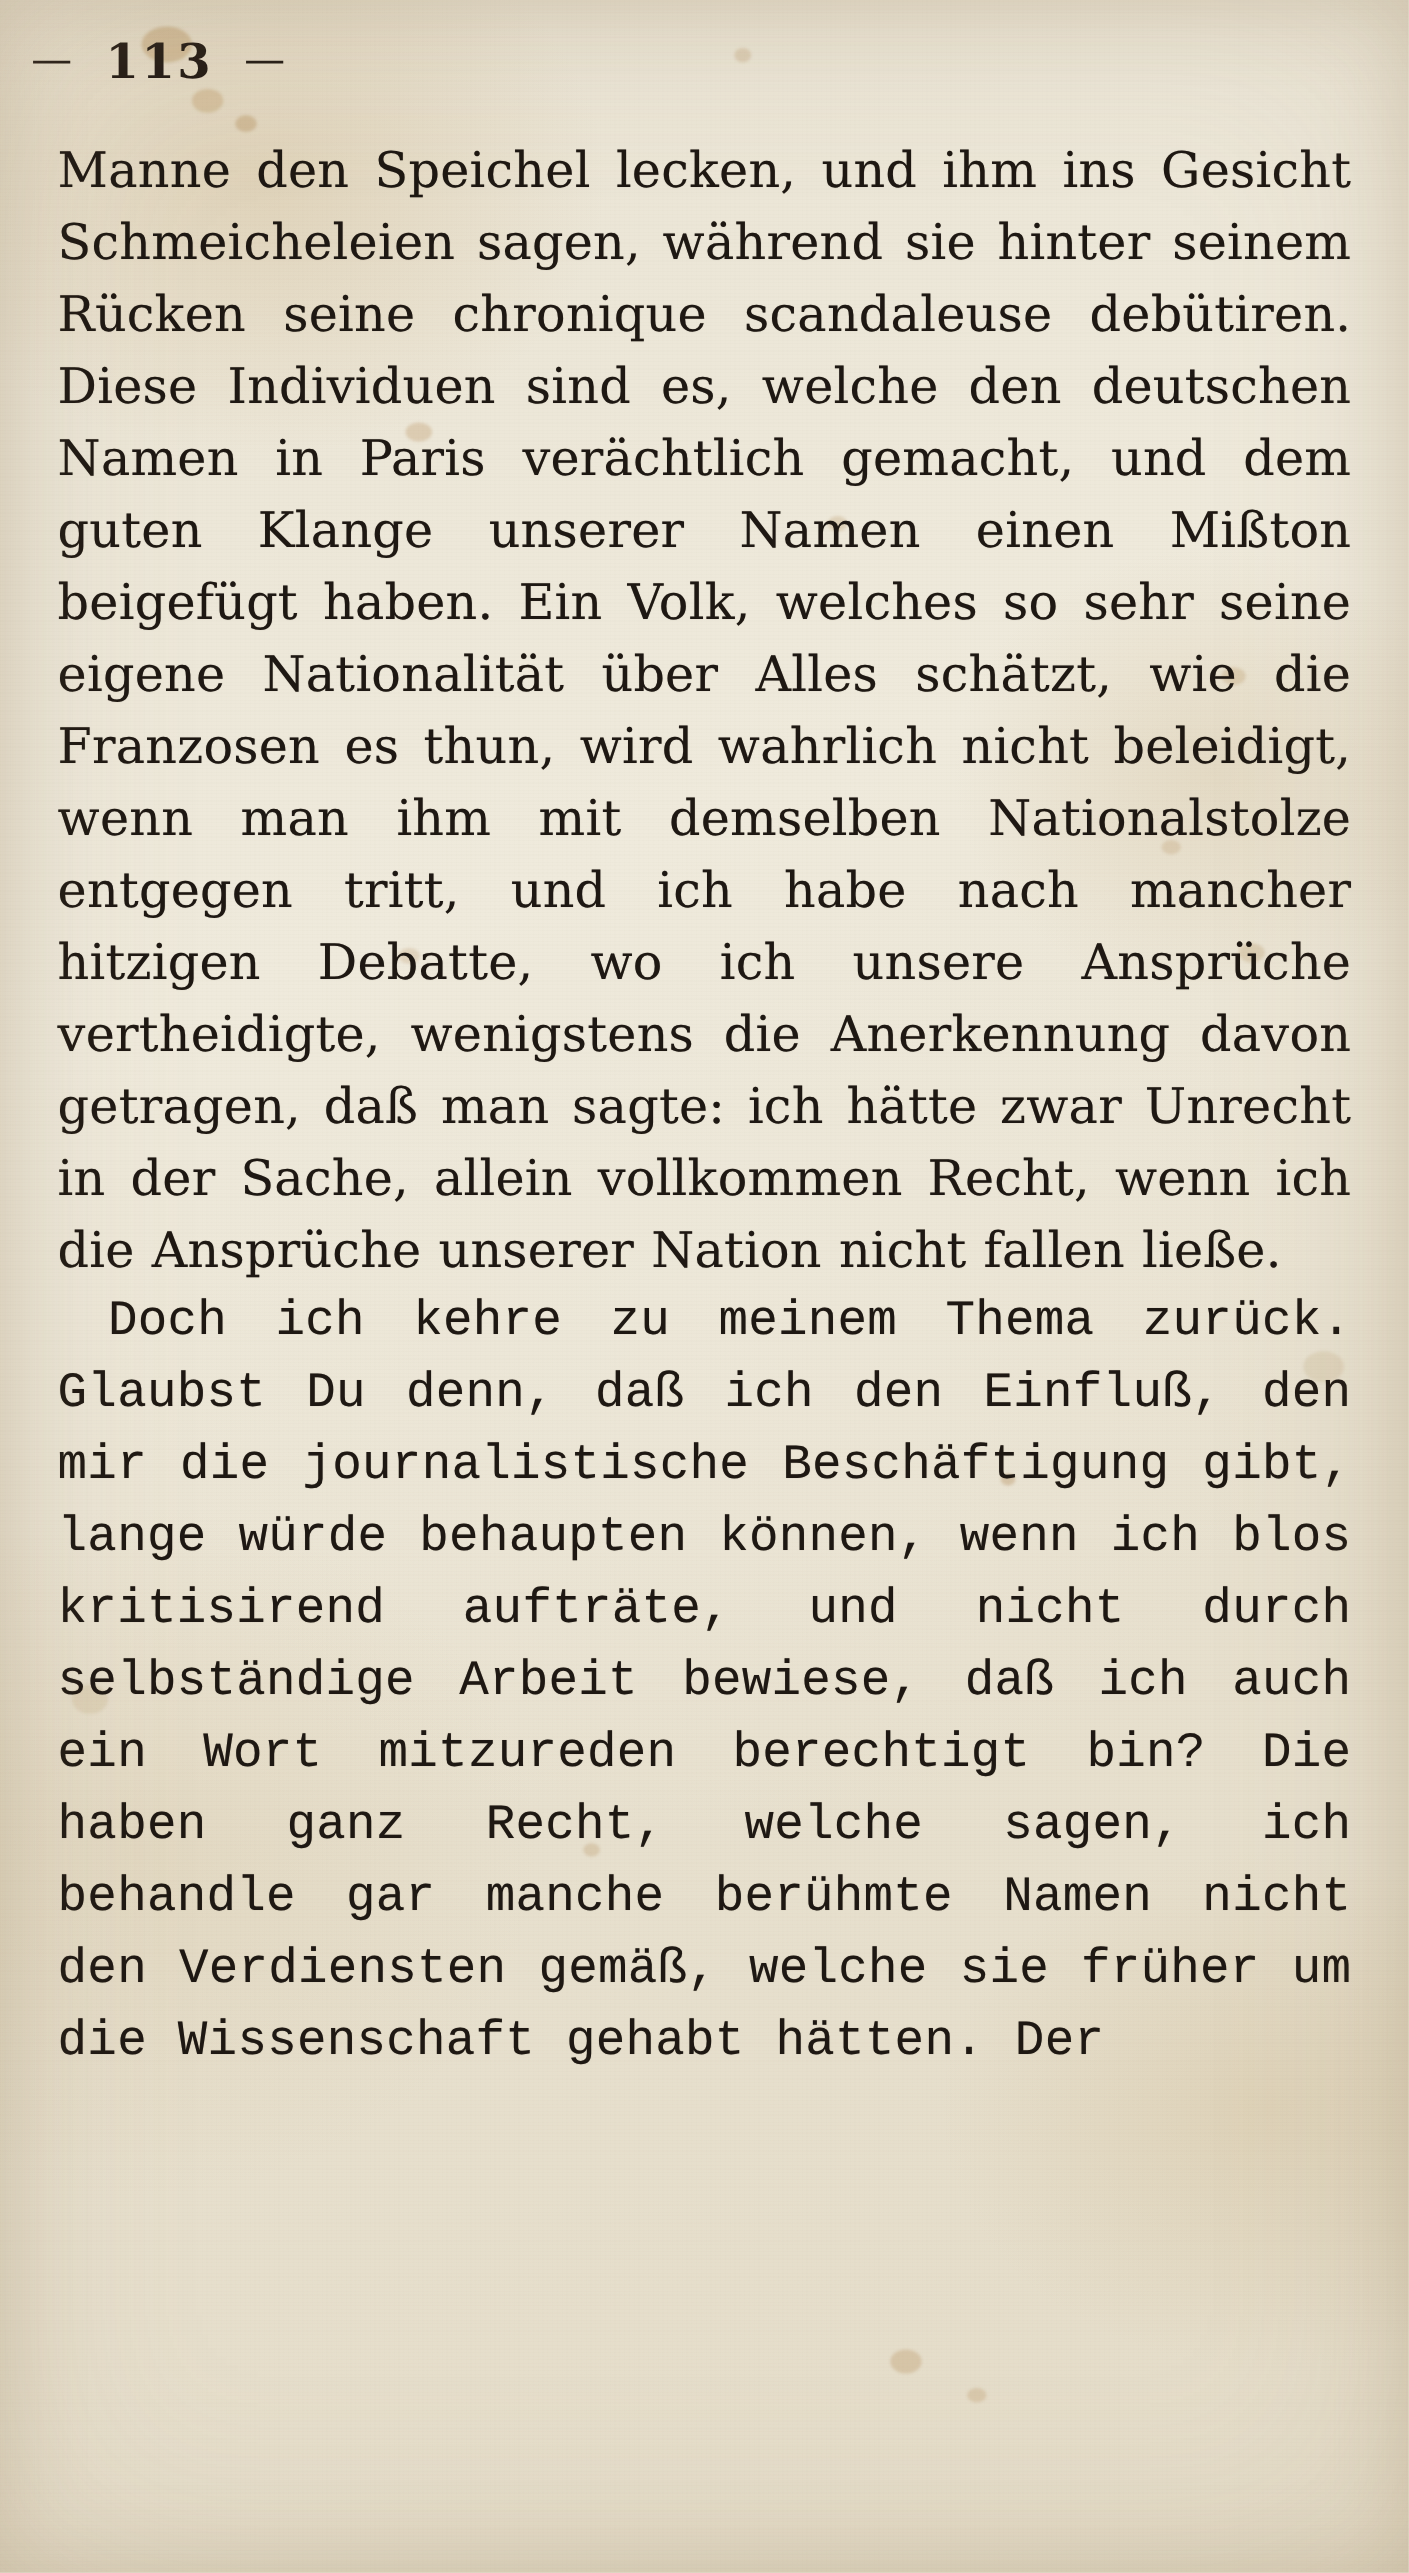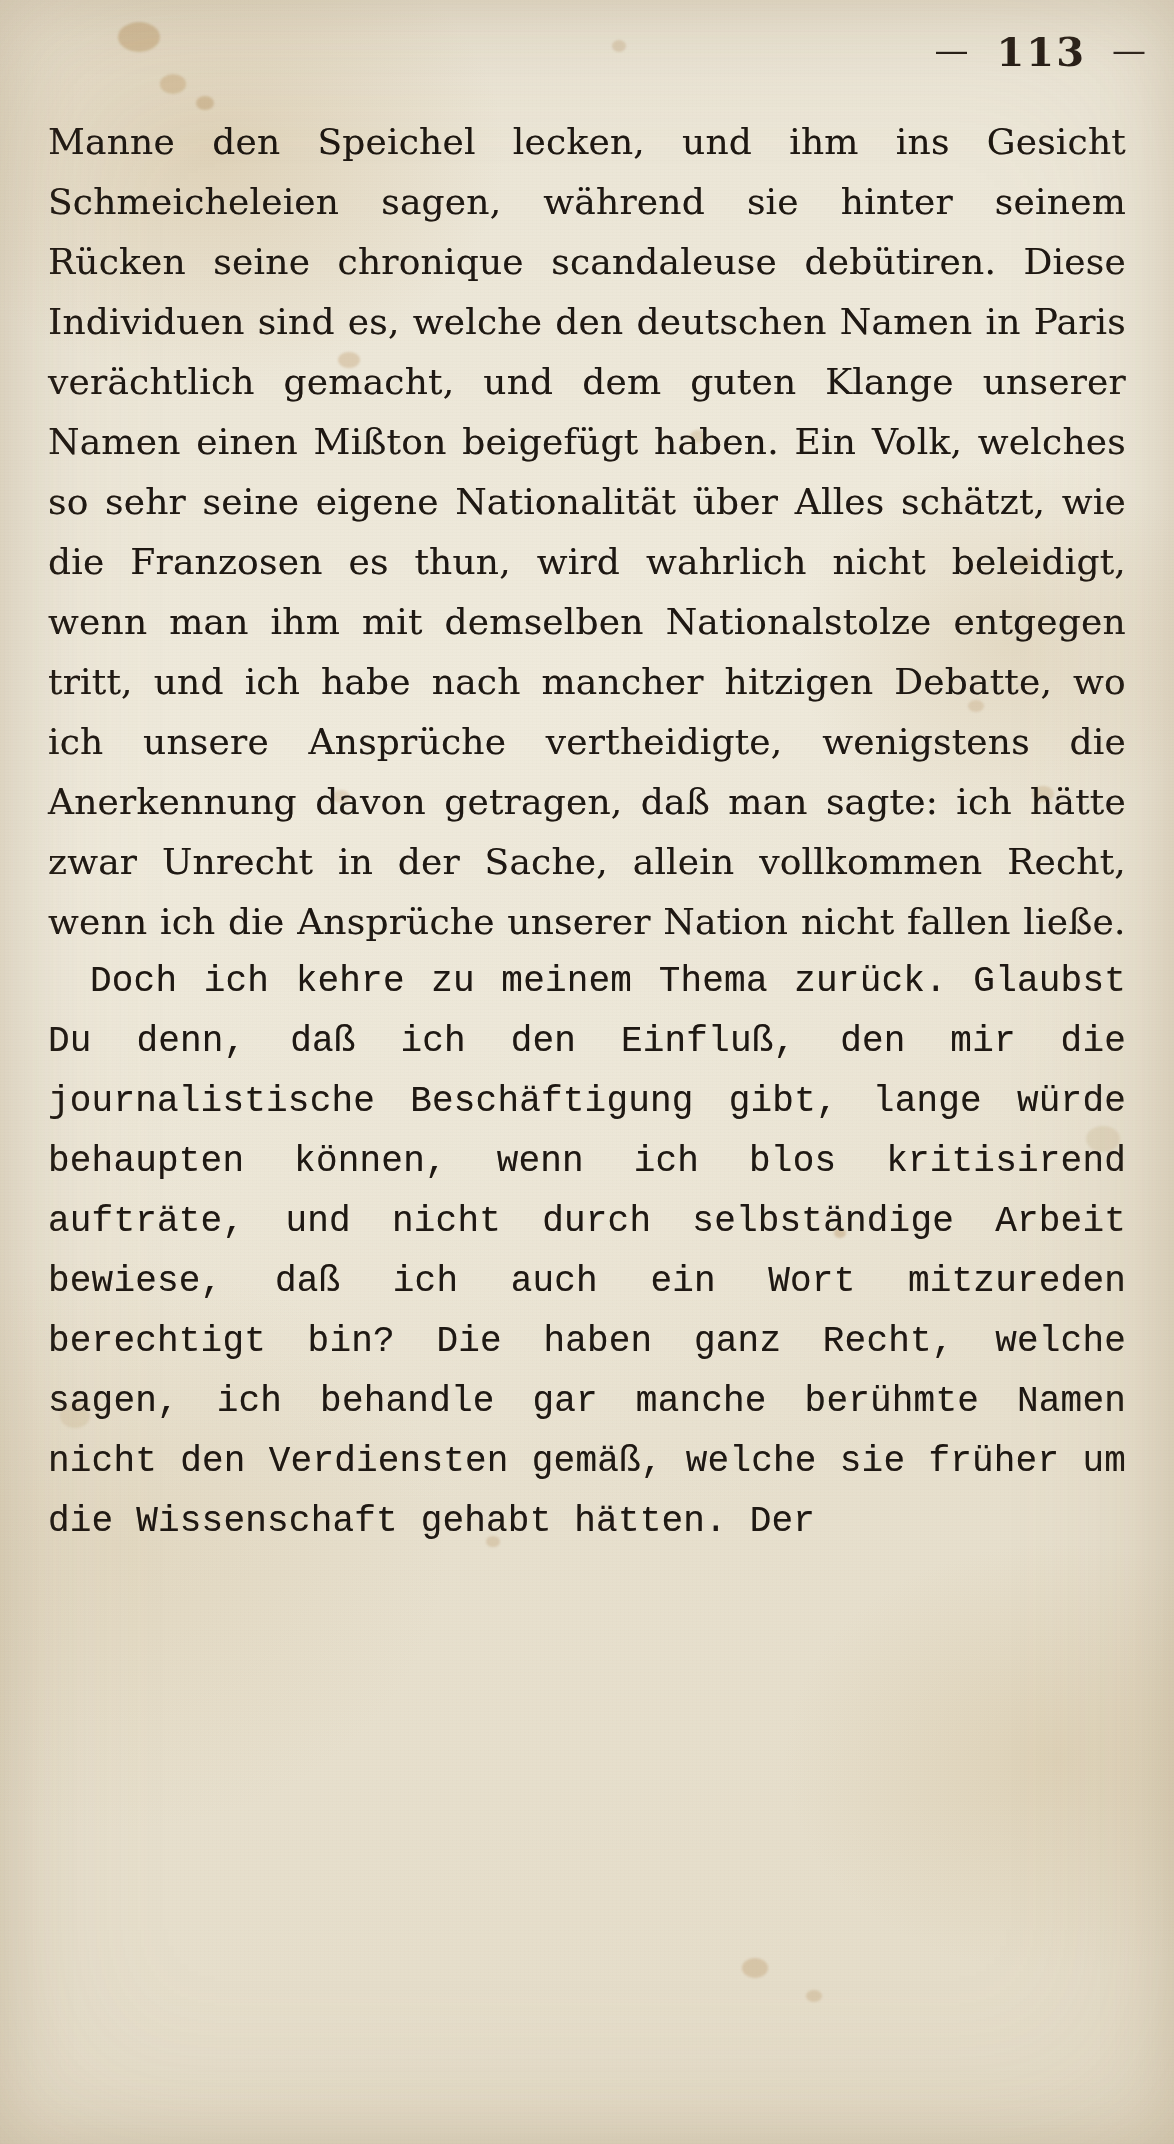--- a/index.html
+++ b/index.html
@@ -60,7 +60,7 @@
     top: 28px;
     left: 0;
     right: 0;
-    text-align: right;
+    text-align: left;
     font-family: "DejaVu Serif", serif;
     font-weight: 700;
     font-size: 40px;

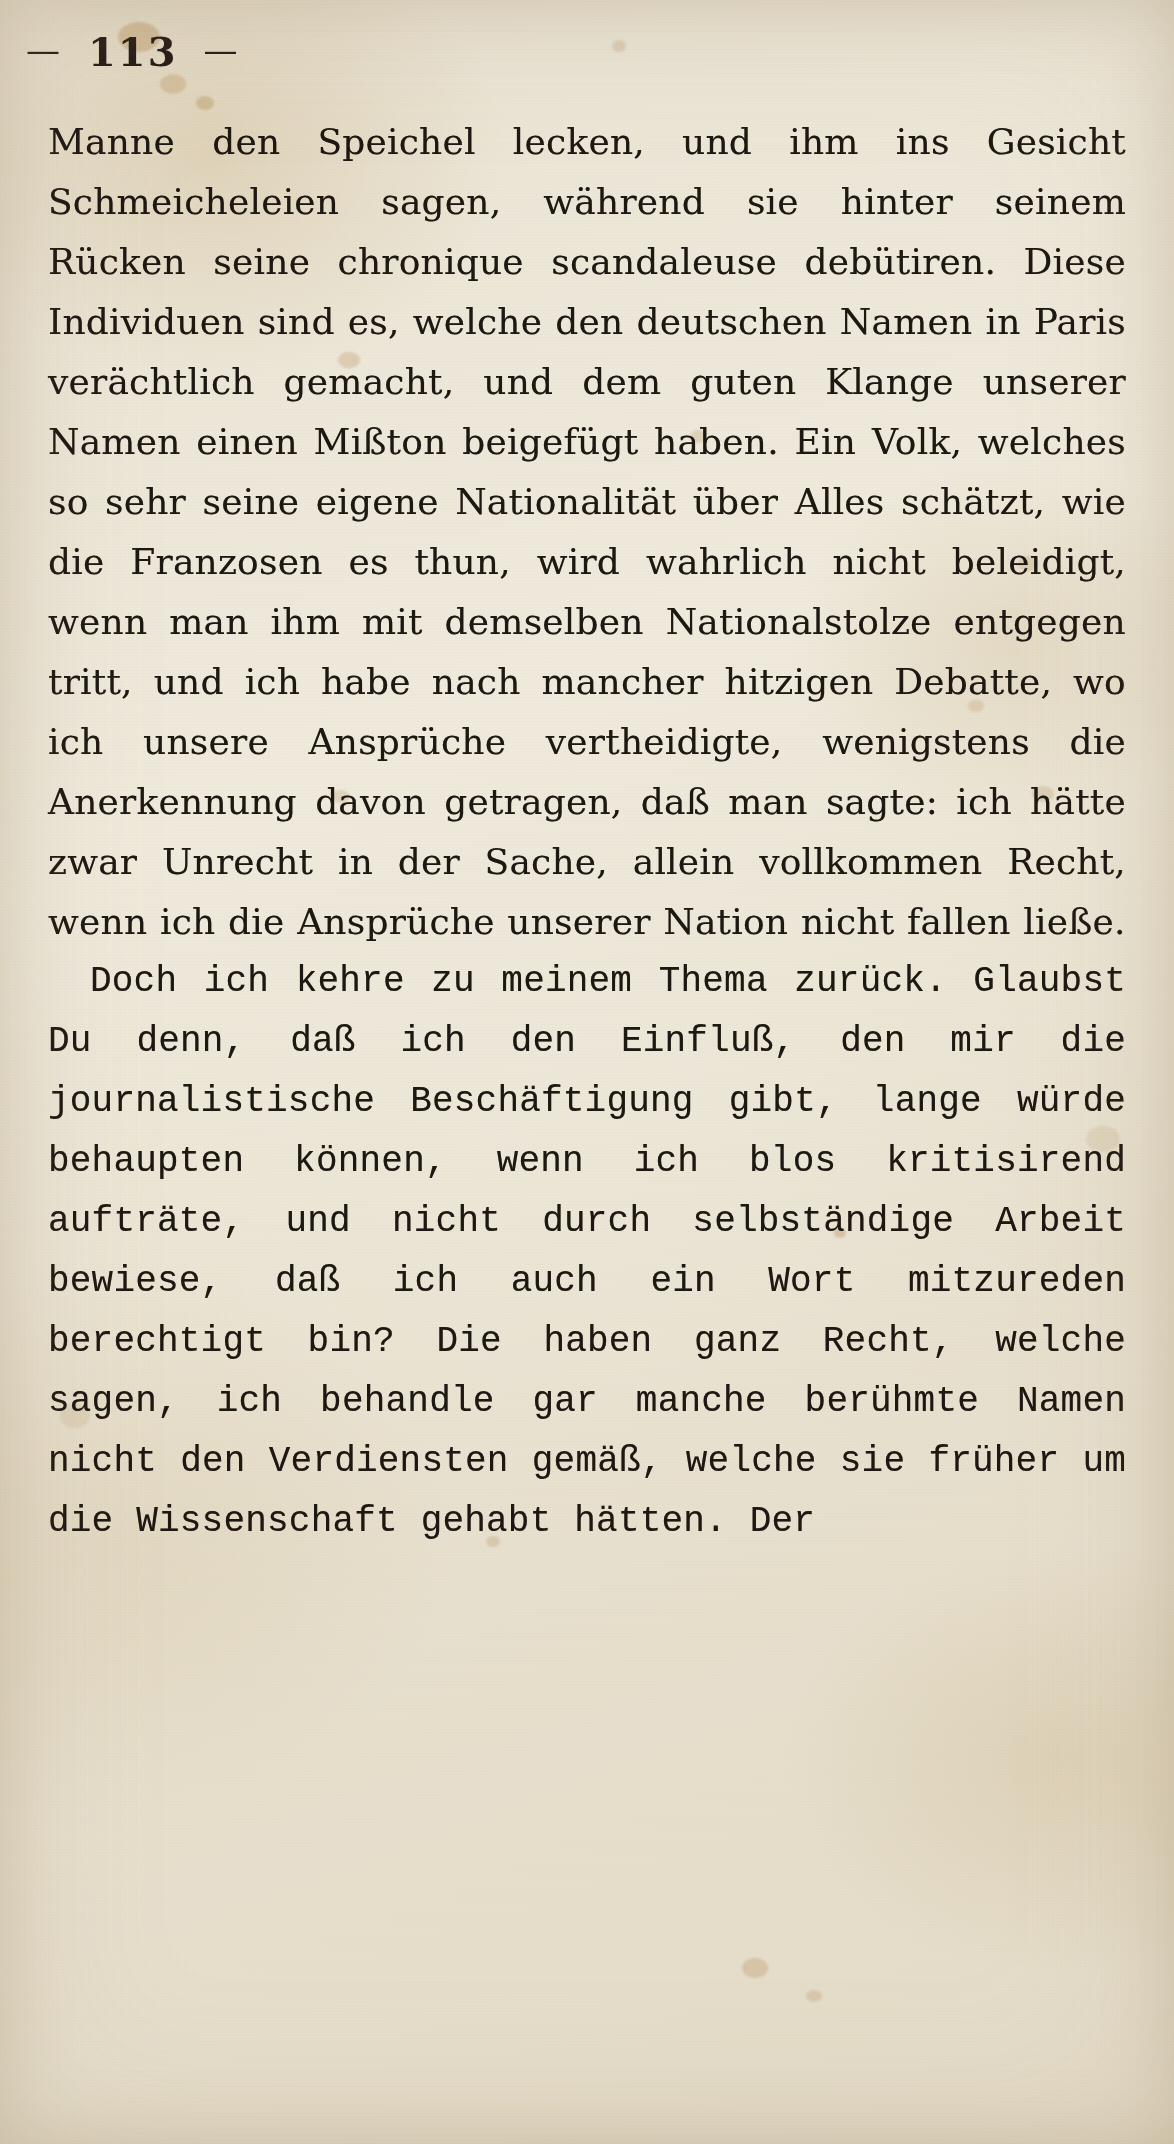--- a/index.html
+++ b/index.html
@@ -87,7 +87,7 @@
   .para {
     margin: 0;
     font-family: "DejaVu Serif", serif;
-    font-size: 36px;
+    font-size: 41px;
     line-height: 60px;
     text-align: justify;
     text-justify: inter-word;

